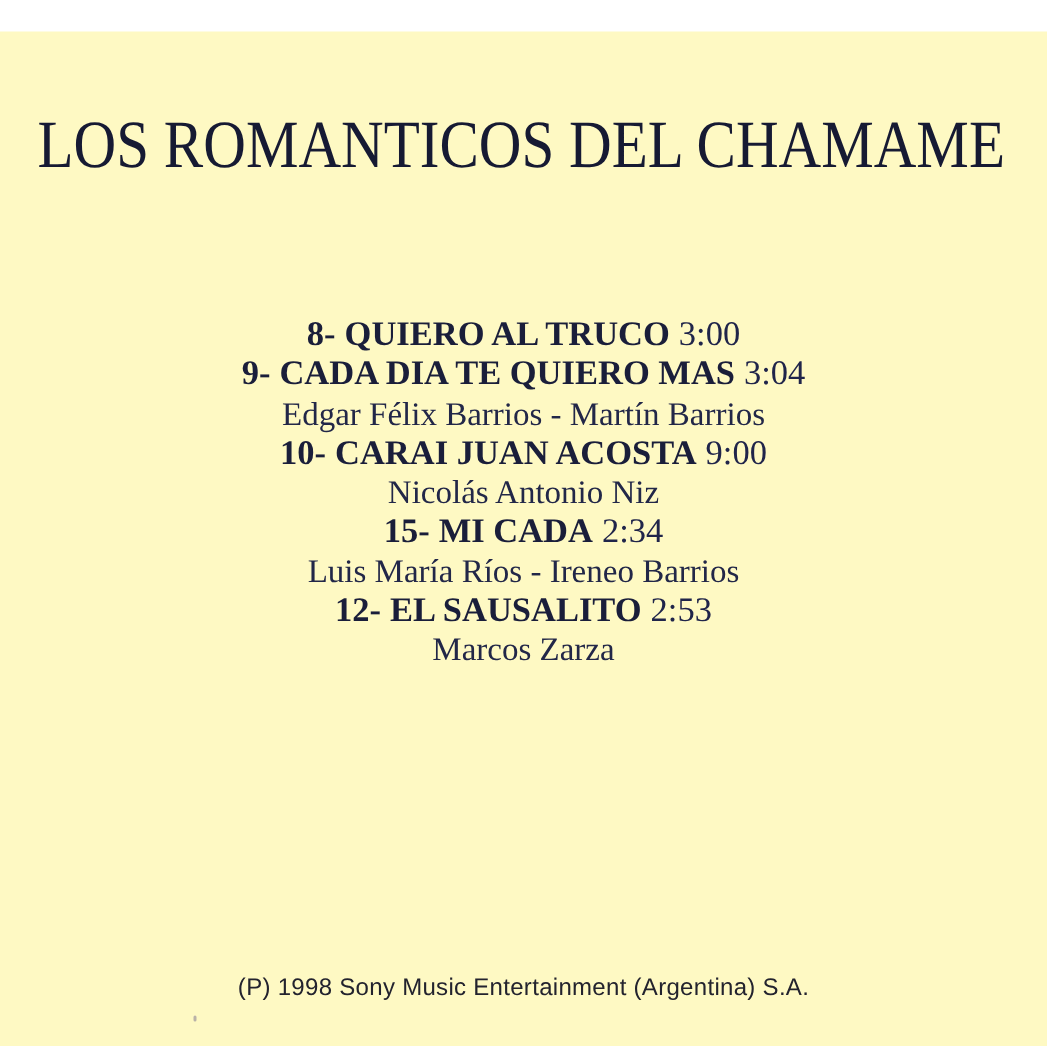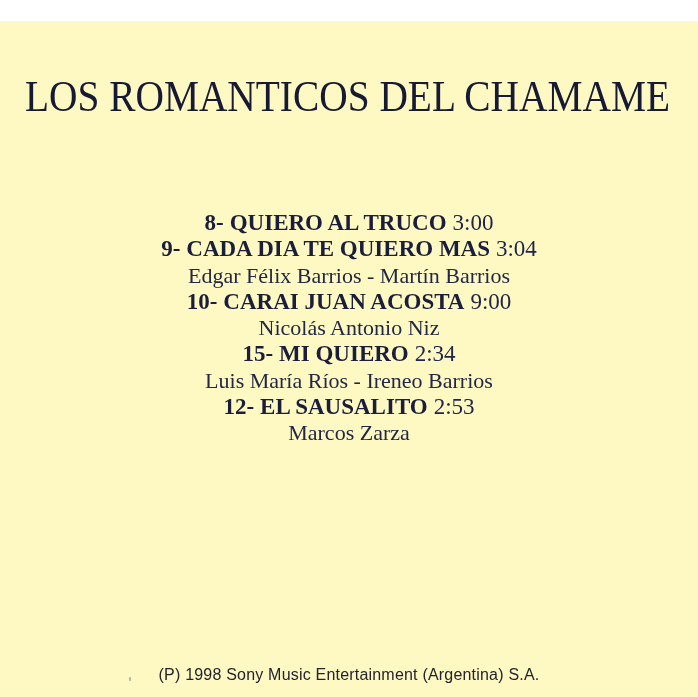--- a/index.html
+++ b/index.html
@@ -106,7 +106,7 @@
     </section>
 
     <section class="track">
-      <div class="track-line"><span class="track-num">15-</span><span class="track-name">MI QUIERO</span><span class="track-time">2:34</span></div>
+      <div class="track-line"><span class="track-num">15-</span><span class="track-name">MI CADA</span><span class="track-time">2:34</span></div>
       <div class="credits">Luis María Ríos - Ireneo Barrios</div>
     </section>
 

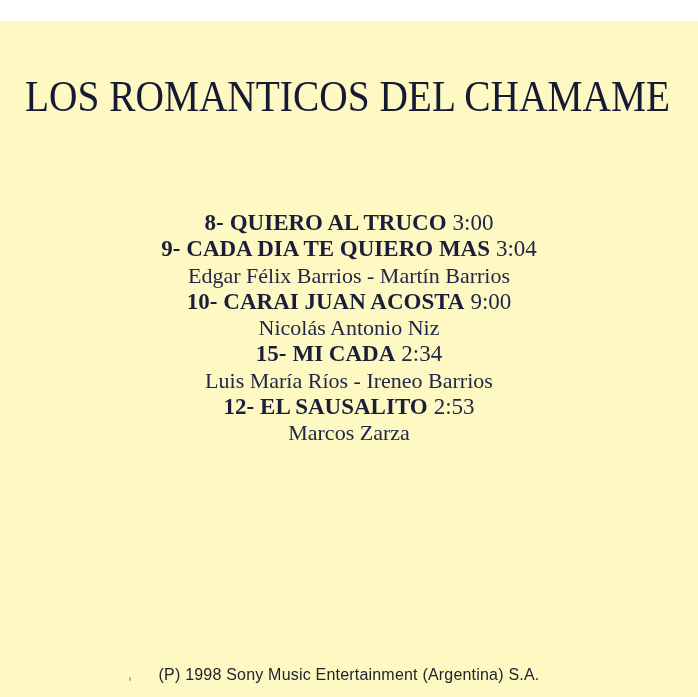--- a/index.html
+++ b/index.html
@@ -62,7 +62,7 @@
   }
   .copyright {
     position: absolute;
-    top: 646px;
+    top: 630px;
     left: 0;
     right: 0;
     text-align: center;

